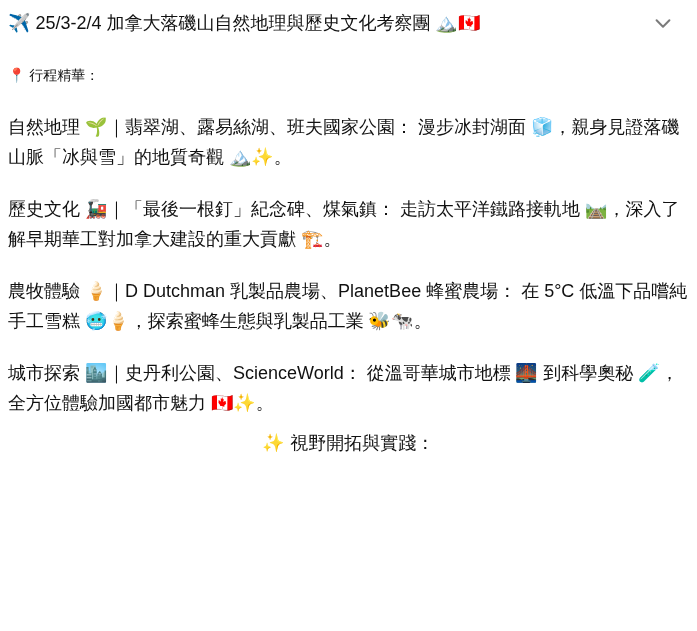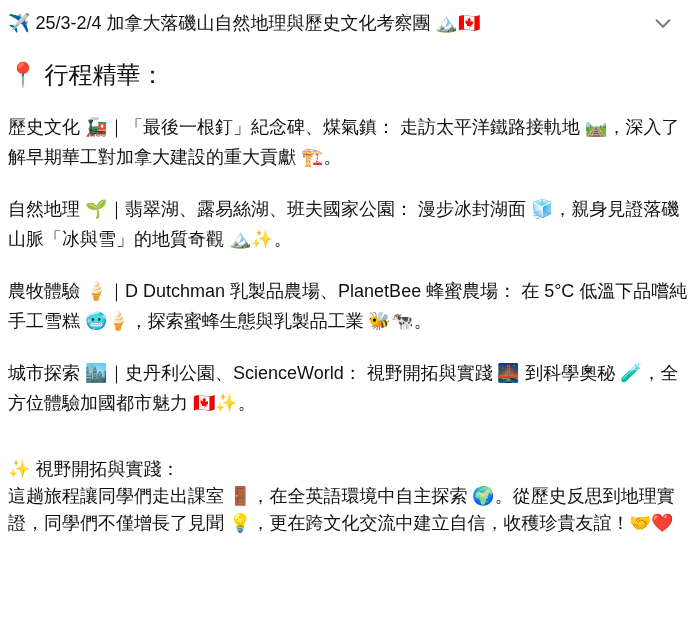--- a/index.html
+++ b/index.html
@@ -46,7 +46,7 @@
   }
   .section-heading {
     margin-top: 22px;
-    font-size: 24px;
+    font-size: 14px;
     line-height: 30px;
   }
   p.para {

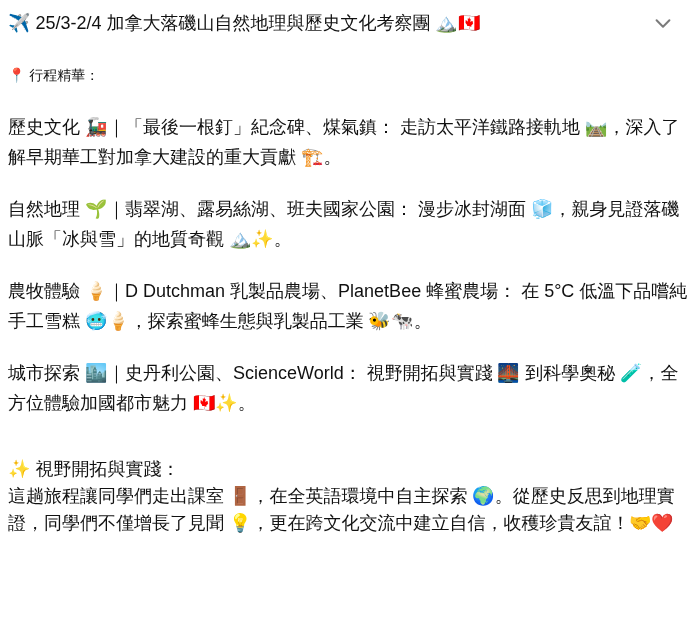--- a/index.html
+++ b/index.html
@@ -81,9 +81,9 @@
 
   <div class="section-heading">📍 行程精華：</div>
 
+  <p class="para">自然地理 🌱｜翡翠湖、露易絲湖、班夫國家公園： 漫步冰封湖面 🧊，親身見證落磯山脈「冰與雪」的地質奇觀 🏔️✨。</p>
+
   <p class="para">歷史文化 🚂｜「最後一根釘」紀念碑、煤氣鎮： 走訪太平洋鐵路接軌地 🛤️，深入了解早期華工對加拿大建設的重大貢獻 🏗️。</p>
-
-  <p class="para">自然地理 🌱｜翡翠湖、露易絲湖、班夫國家公園： 漫步冰封湖面 🧊，親身見證落磯山脈「冰與雪」的地質奇觀 🏔️✨。</p>
 
   <p class="para">農牧體驗 🍦｜D Dutchman 乳製品農場、PlanetBee 蜂蜜農場： 在 5°C 低溫下品嚐純手工雪糕 🥶🍦，探索蜜蜂生態與乳製品工業 🐝🐄。</p>
 

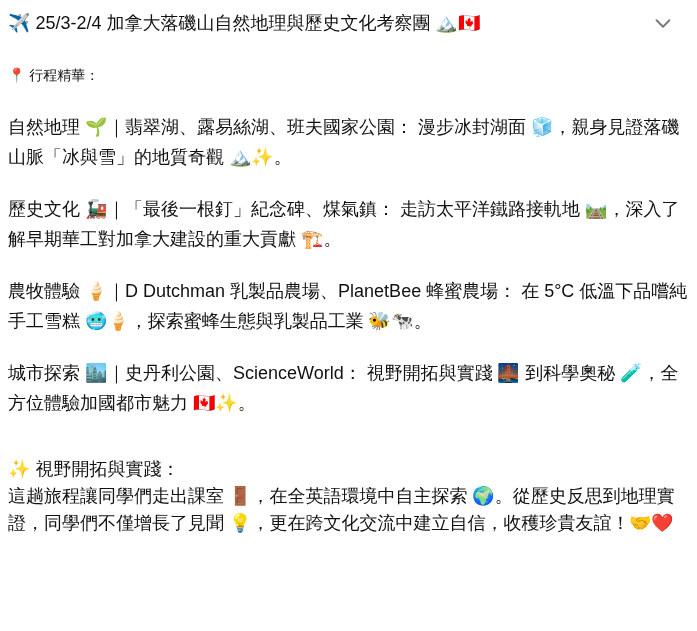--- a/index.html
+++ b/index.html
@@ -88,7 +88,7 @@
   <p class="para">農牧體驗 🍦｜D Dutchman 乳製品農場、PlanetBee 蜂蜜農場： 在 5°C 低溫下品嚐純手工雪糕 🥶🍦，探索蜜蜂生態與乳製品工業 🐝🐄。</p>
 
 
-  <p class="para">城市探索 🏙️｜史丹利公園、ScienceWorld： 視野開拓與實踐 🌉 到科學奧秘 🧪，全方位體驗加國都市魅力 🇨🇦✨。</p>
+  <p class="para">城市探索 🏙️｜史丹利公園、ScienceWorld： 從溫哥華城市地標 🌉 到科學奧秘 🧪，全方位體驗加國都市魅力 🇨🇦✨。</p>
 
   <div class="closing">
     <div class="closing-heading">✨ 視野開拓與實踐：</div>

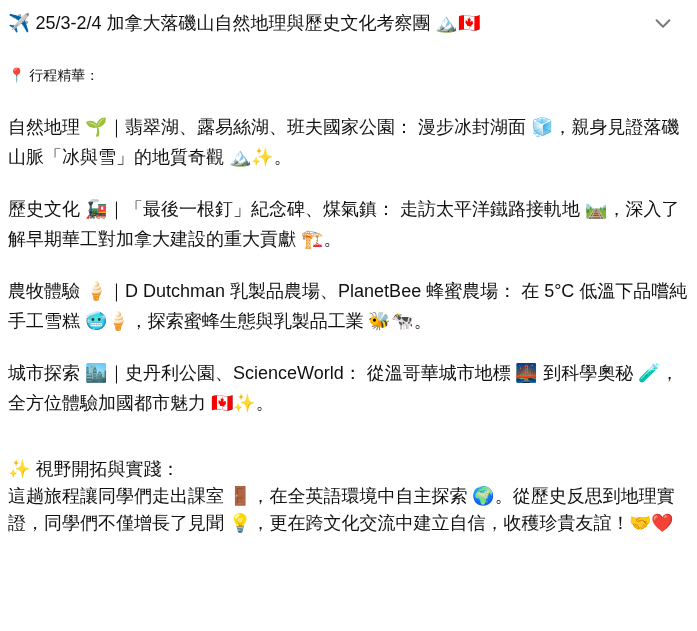--- a/index.html
+++ b/index.html
@@ -55,7 +55,8 @@
     line-height: 30px;
   }
   .closing {
-    margin-top: 38px;
+    margin-top: 12px;
+    text-align: center;
   }
   .closing-heading,
   .closing-body {

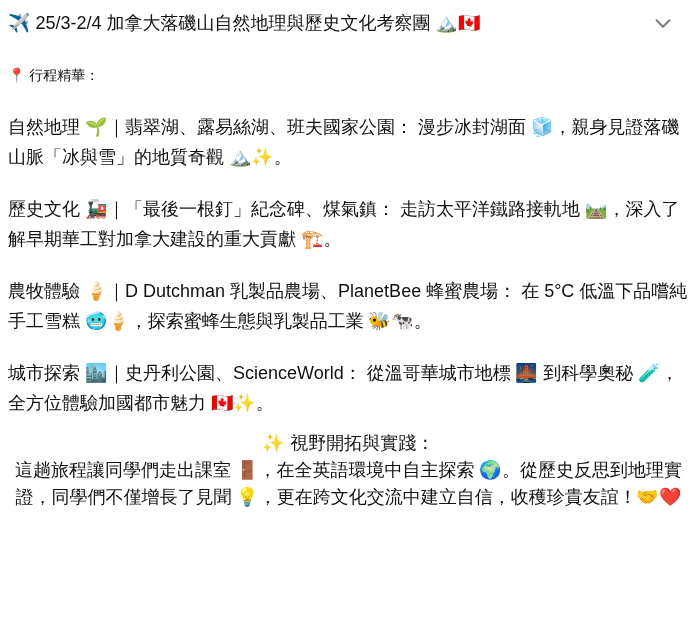--- a/index.html
+++ b/index.html
@@ -93,7 +93,6 @@
 
   <div class="closing">
     <div class="closing-heading">✨ 視野開拓與實踐：</div>
-    <div class="closing-body">這趟旅程讓同學們走出課室 🚪，在全英語環境中自主探索 🌍。從歷史反思到地理實證，同學們不僅增長了見聞 💡，更在跨文化交流中建立自信，收穫珍貴友誼！🤝❤️</div>
   </div>
 
 </div>

